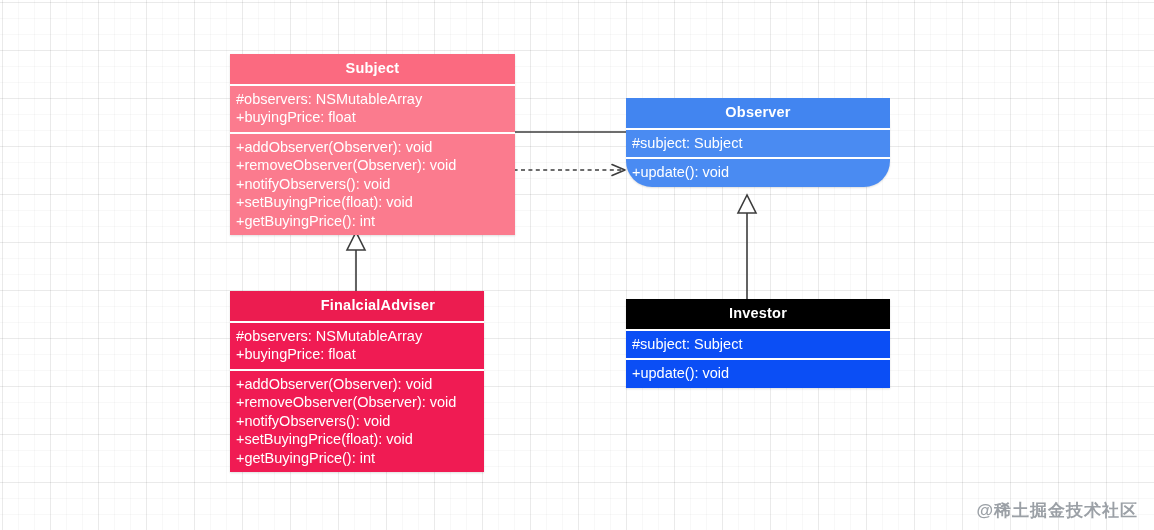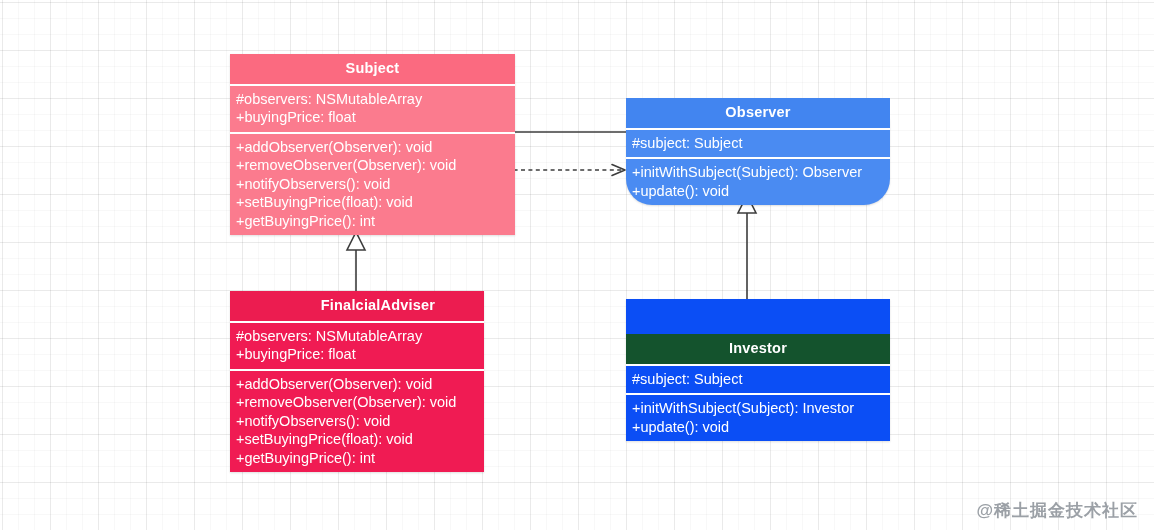--- a/index.html
+++ b/index.html
@@ -174,7 +174,6 @@
     </div>
     <div class="sep"></div>
     <div class="uml-compartment">
-      <div class="uml-row">+initWithSubject(Subject): Observer</div>
       <div class="uml-row">+update(): void</div>
     </div>
   </div>

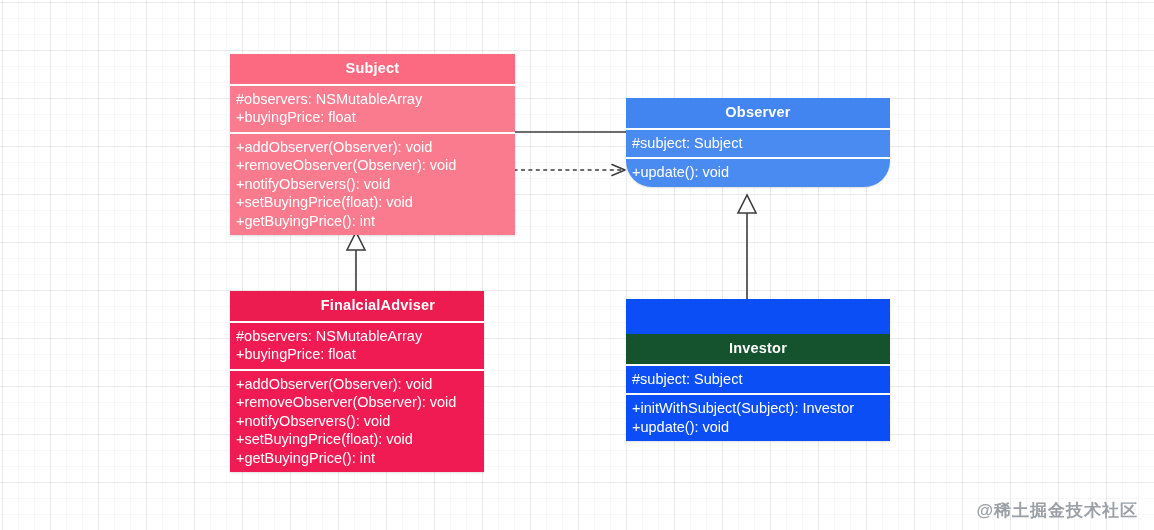--- a/index.html
+++ b/index.html
@@ -79,7 +79,7 @@
 
   
   .c-investor { background-color: #0b4ef5; }
-  .c-investor .uml-title { background-color: #14532d; margin-top: 35px; }
+  .c-investor .uml-title { background-color: #000000; }
 
   
   #connectors {

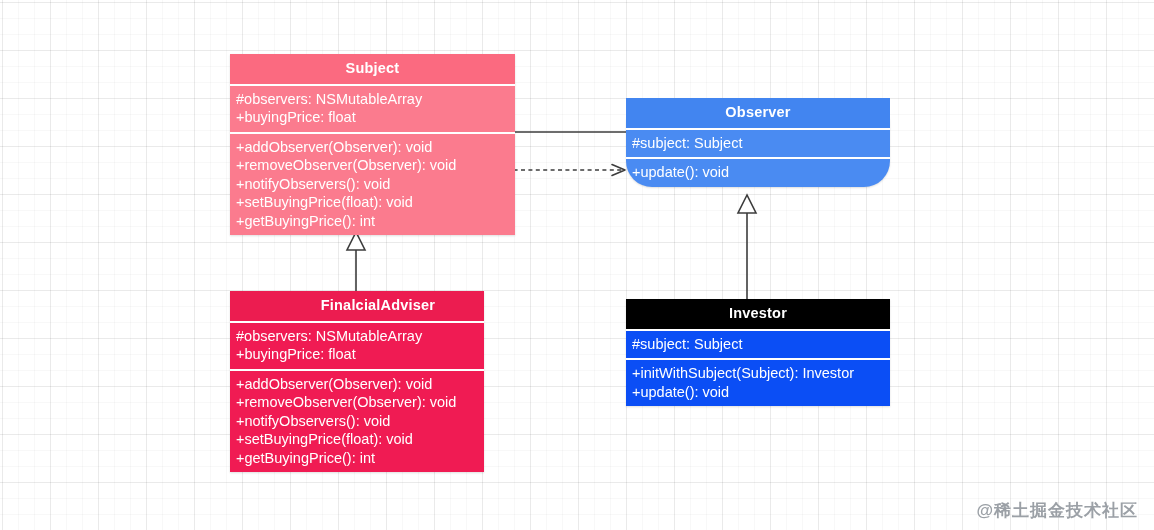--- a/index.html
+++ b/index.html
@@ -186,7 +186,6 @@
     </div>
     <div class="sep"></div>
     <div class="uml-compartment">
-      <div class="uml-row">+initWithSubject(Subject): Investor</div>
       <div class="uml-row">+update(): void</div>
     </div>
   </div>

